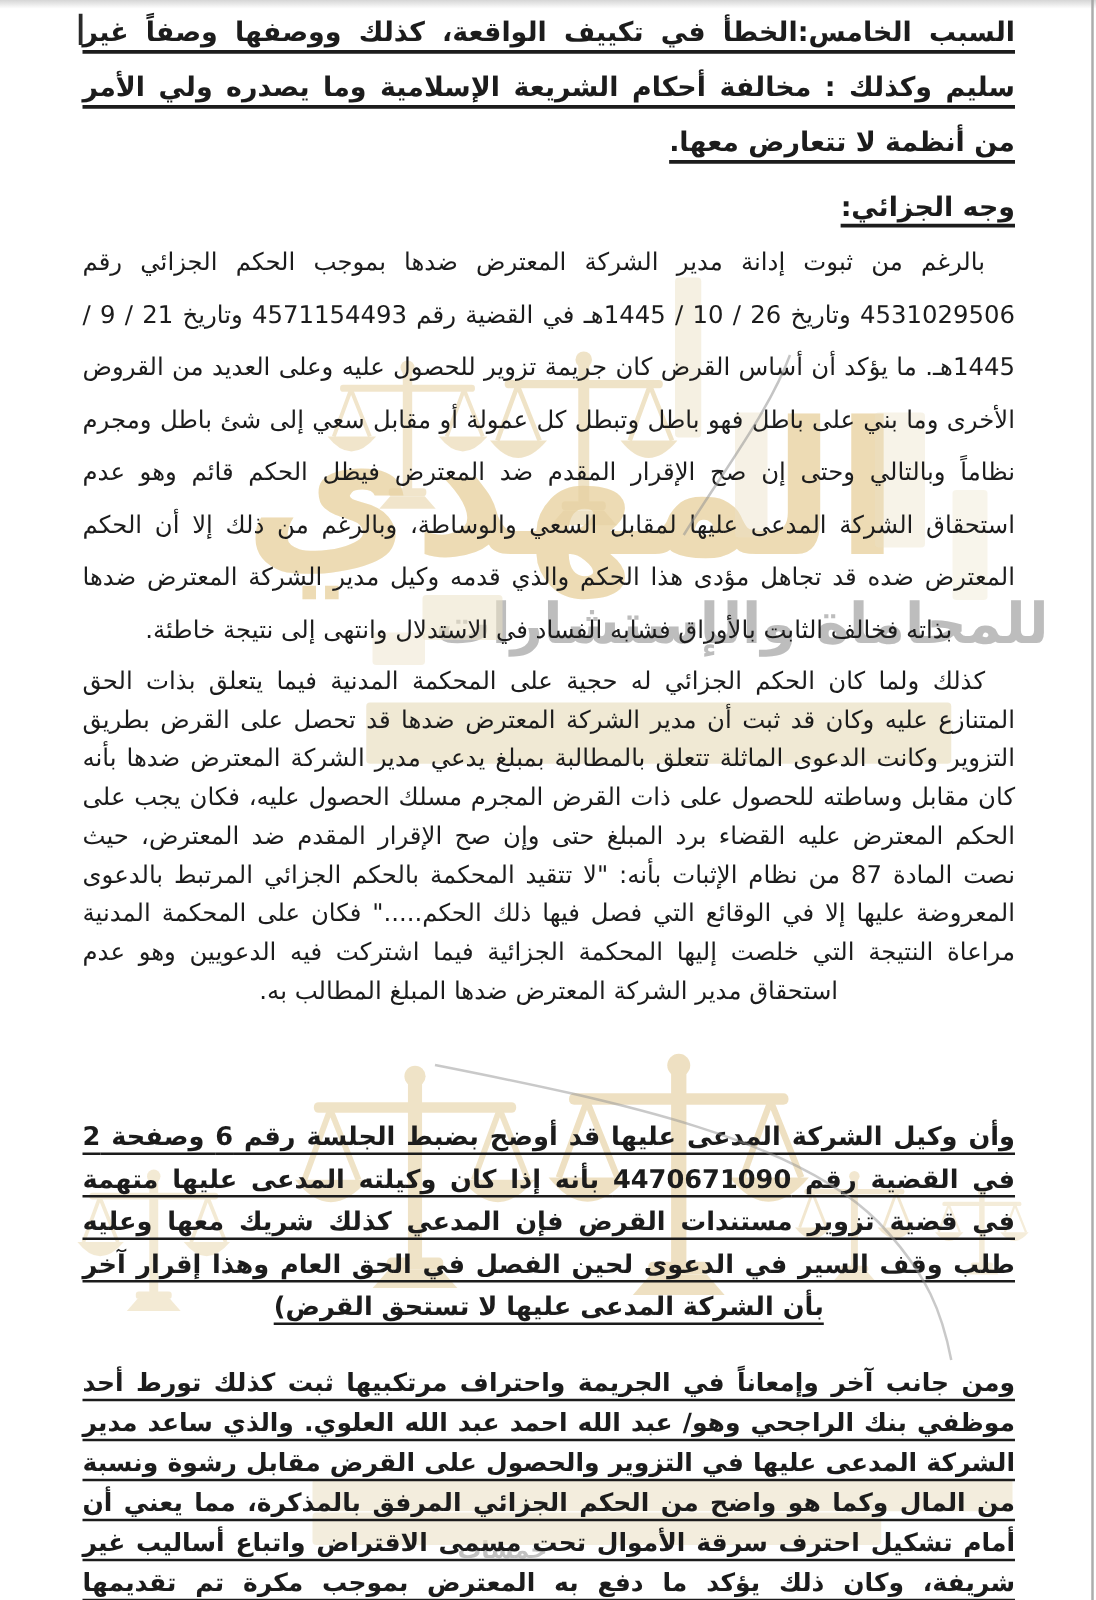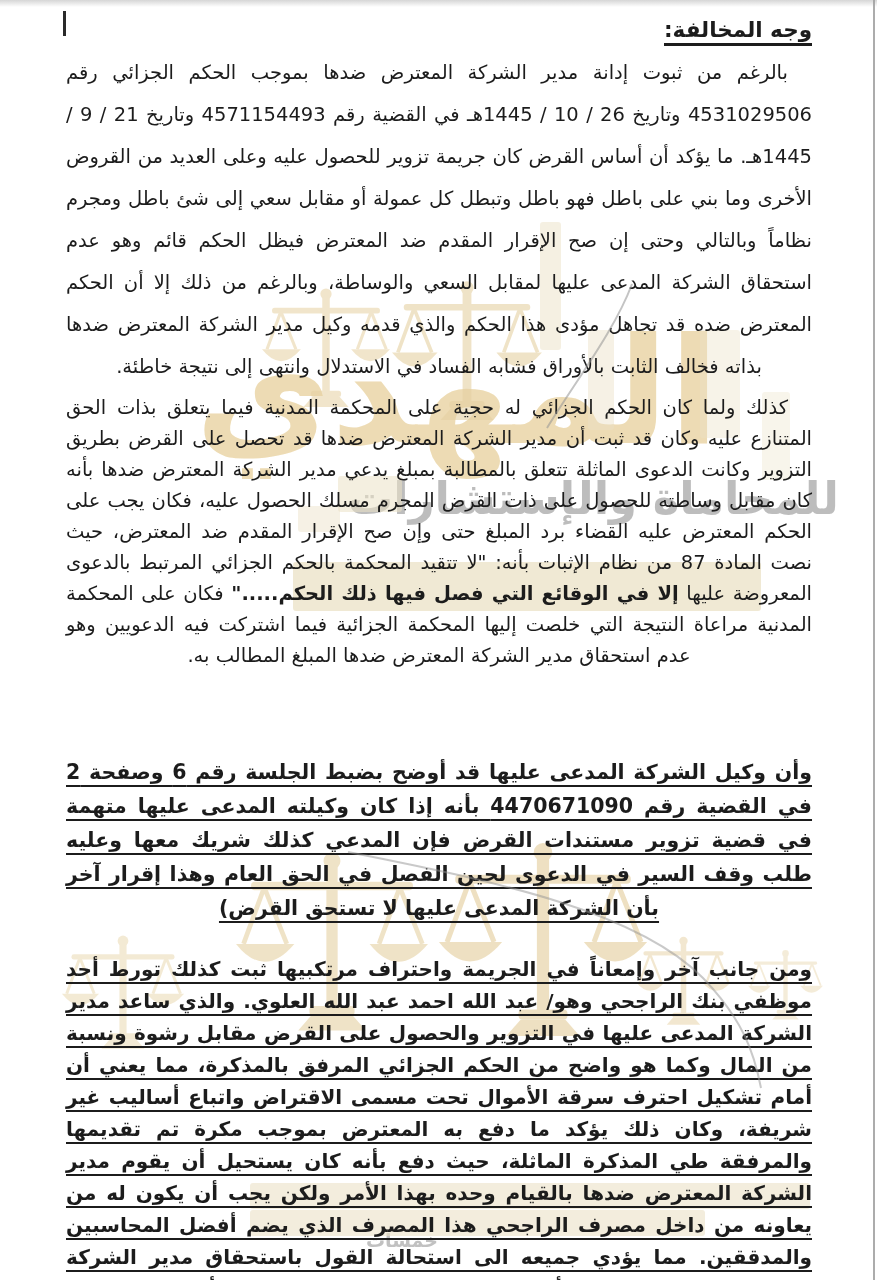--- a/index.html
+++ b/index.html
@@ -188,6 +188,7 @@
 
   <div class="content">
 
+    <div class="heading">السبب الخامس:الخطأ في تكييف الواقعة، كذلك ووصفها وصفاً غير سليم وكذلك : مخالفة أحكام الشريعة الإسلامية وما يصدره ولي الأمر من أنظمة لا تتعارض معها.</div>
 
     <div class="subheading">وجه المخالفة:</div>
 

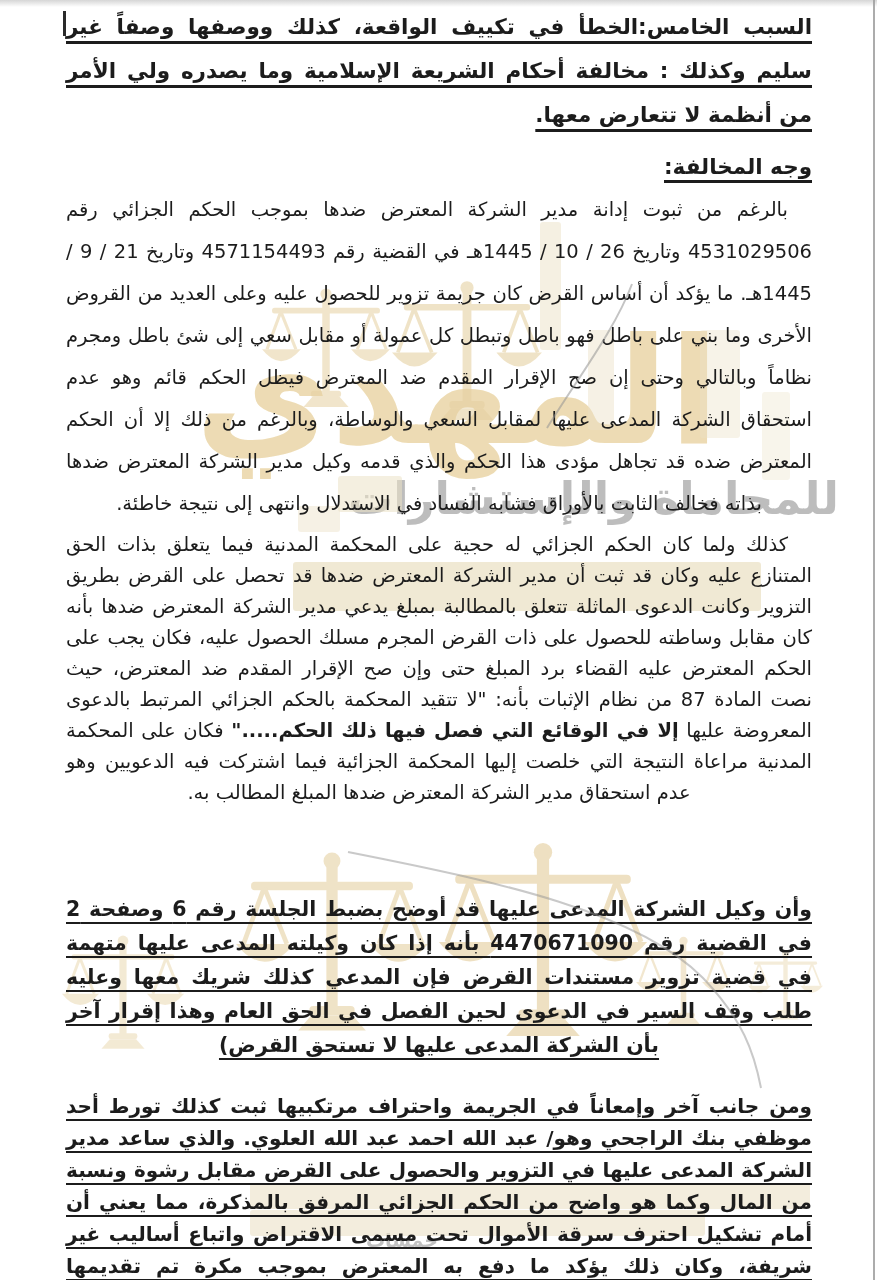--- a/index.html
+++ b/index.html
@@ -190,7 +190,7 @@
 
     <div class="heading">السبب الخامس:الخطأ في تكييف الواقعة، كذلك ووصفها وصفاً غير سليم وكذلك : مخالفة أحكام الشريعة الإسلامية وما يصدره ولي الأمر من أنظمة لا تتعارض معها.</div>
 
-    <div class="subheading">وجه المخالفة:</div>
+    <div class="subheading">وجه الجزائي:</div>
 
     <div class="para p1">بالرغم من ثبوت إدانة مدير الشركة المعترض ضدها بموجب الحكم الجزائي رقم 4531029506 وتاريخ 26 / 10 / 1445هـ في القضية رقم 4571154493 وتاريخ 21 / 9 / 1445هـ. ما يؤكد أن أساس القرض كان جريمة تزوير للحصول عليه وعلى العديد من القروض الأخرى وما بني على باطل فهو باطل وتبطل كل عمولة أو مقابل سعي إلى شئ باطل ومجرم نظاماً وبالتالي وحتى إن صح الإقرار المقدم ضد المعترض فيظل الحكم قائم وهو عدم استحقاق الشركة المدعى عليها لمقابل السعي والوساطة، وبالرغم من ذلك إلا أن الحكم المعترض ضده قد تجاهل مؤدى هذا الحكم والذي قدمه وكيل مدير الشركة المعترض ضدها بذاته فخالف الثابت بالأوراق فشابه الفساد في الاستدلال وانتهى إلى نتيجة خاطئة.</div>
 

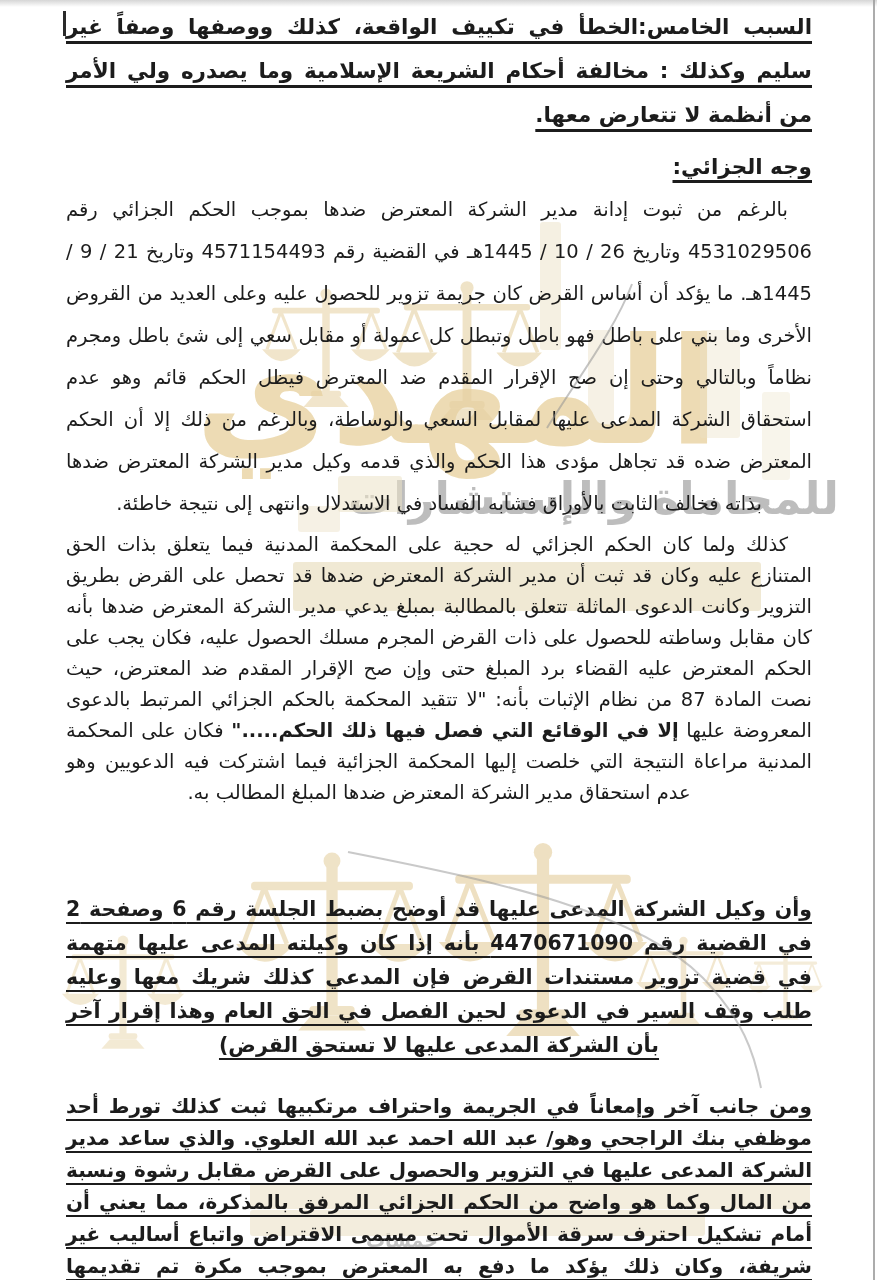--- a/index.html
+++ b/index.html
@@ -113,7 +113,7 @@
     font-size:19.5px;line-height:31px;
     text-indent:24px;
   }
-  .p2 .bold-seg{font-weight:bold;}
+  .p2 .bold-seg{font-weight:normal;}
   .p3{
     margin-top:84px;
     font-size:20.5px;font-weight:bold;line-height:34px;

